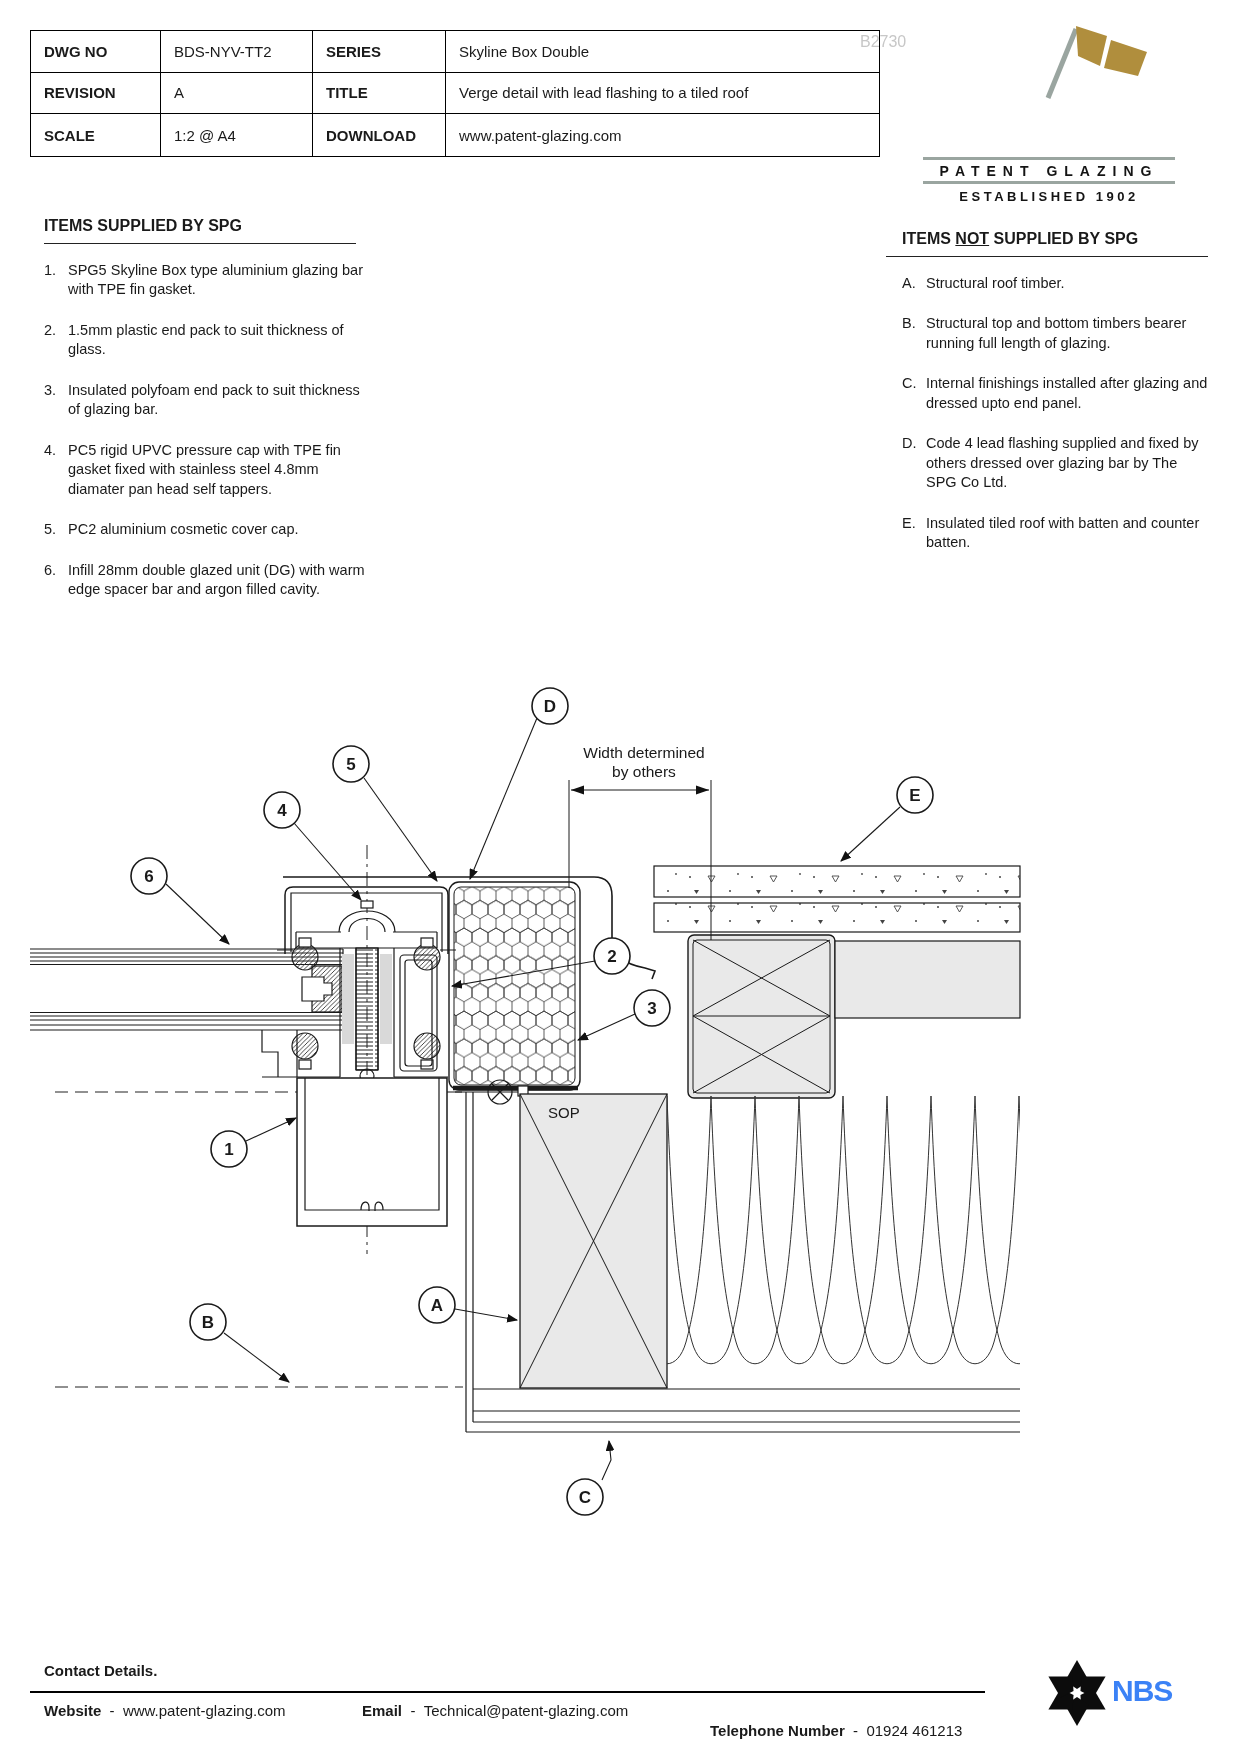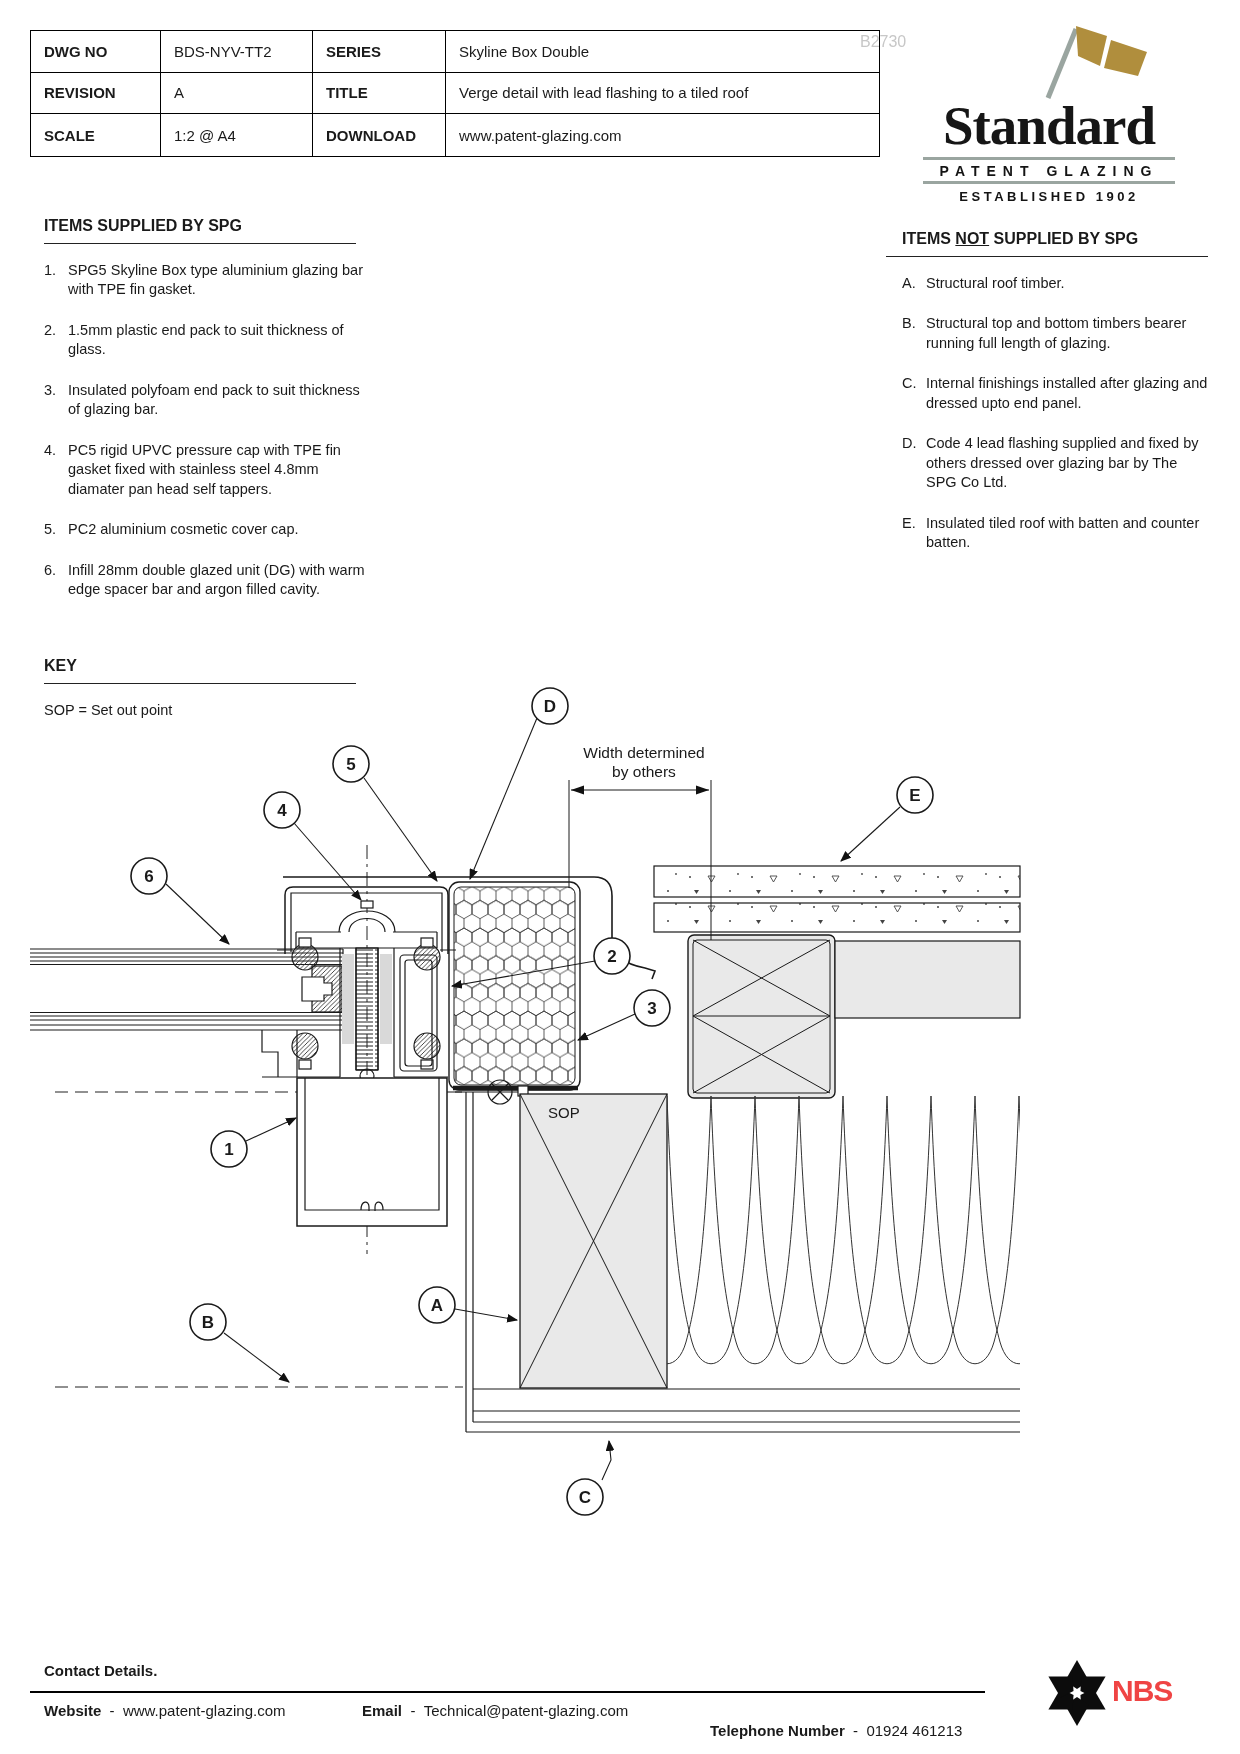--- a/index.html
+++ b/index.html
@@ -275,7 +275,6 @@
       <polygon points="33,0 64,10 57,40 35,30" fill="#b08e3d"></polygon>
       <polygon points="68,14 104,26 95,50 61,42" fill="#b08e3d"></polygon>
     </svg>
-    <div class="logo-name">Standard</div>
     <div class="logo-sub">PATENT GLAZING</div>
     <div class="logo-est">ESTABLISHED 1902</div>
   </div>

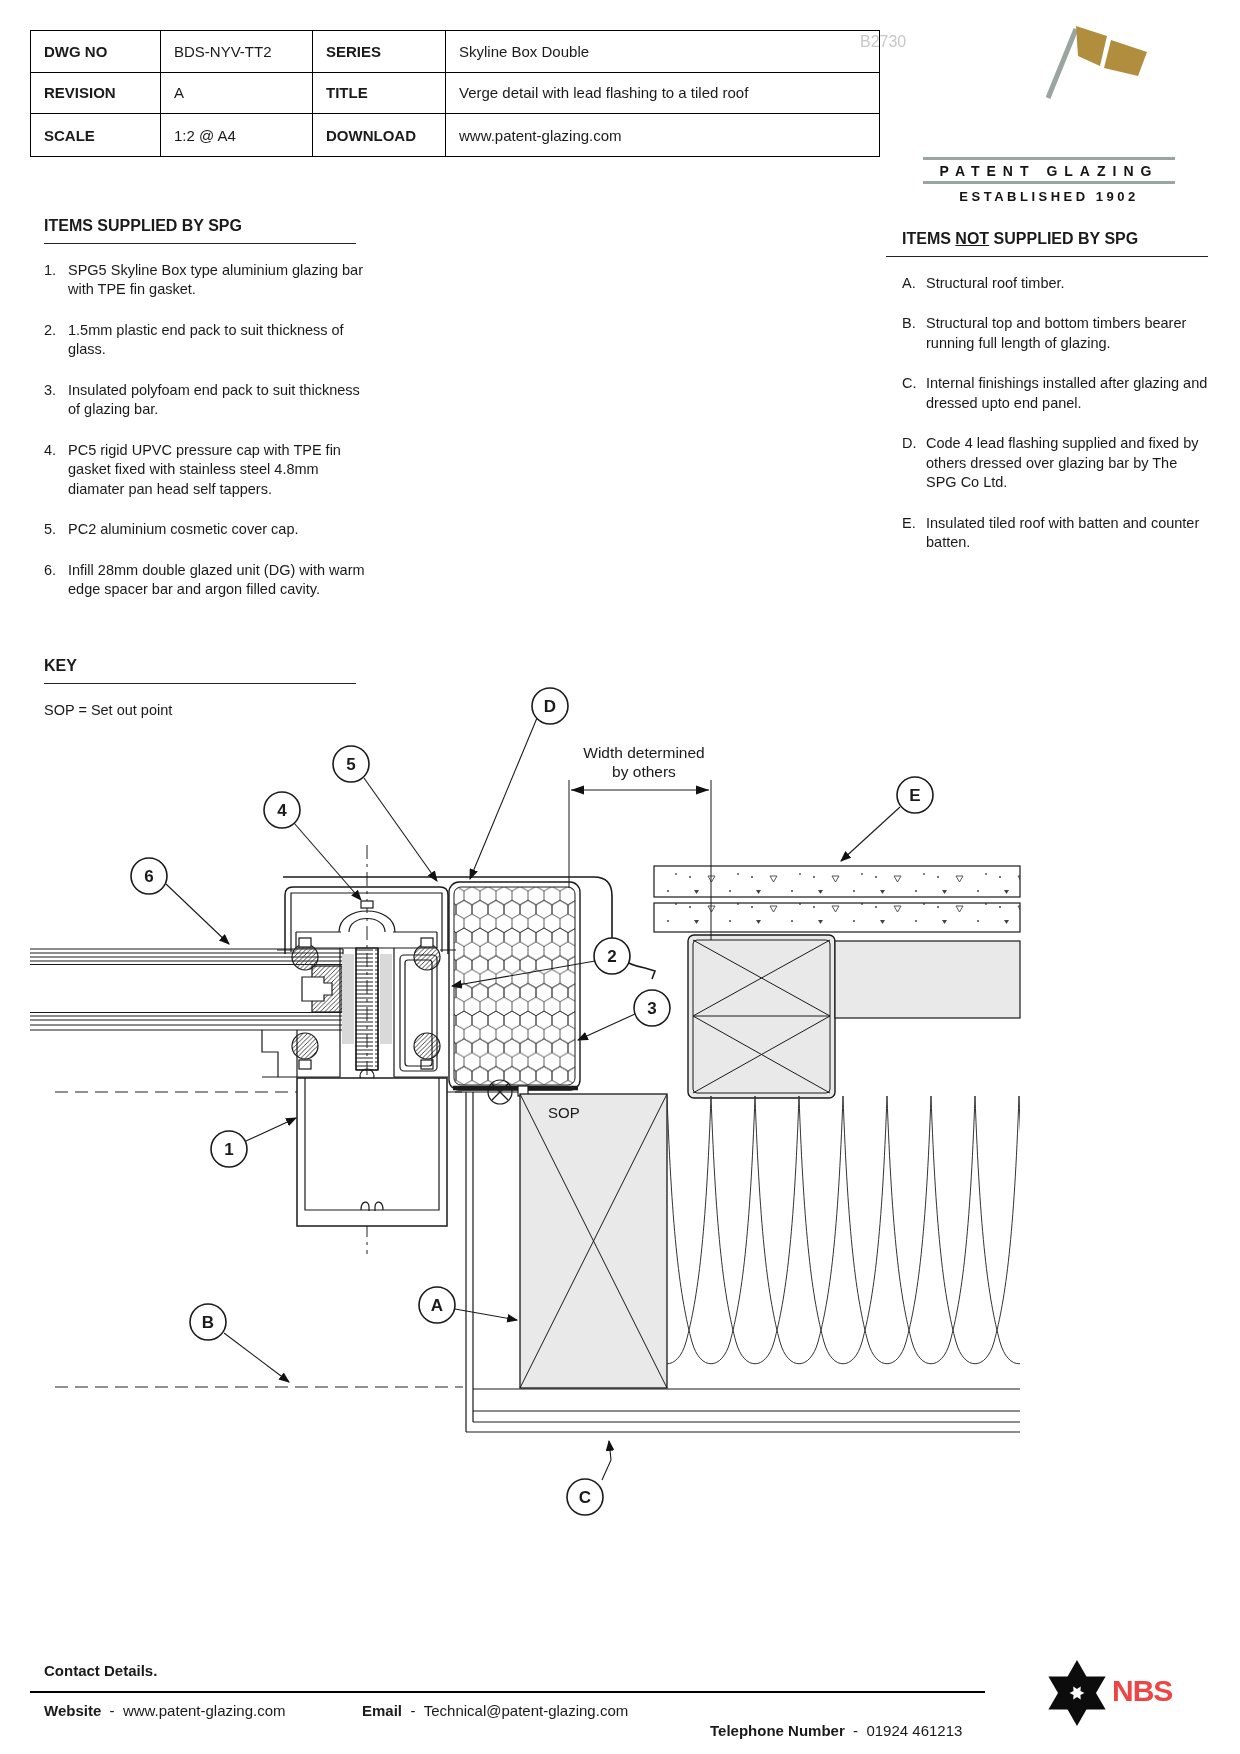--- a/index.html
+++ b/index.html
@@ -337,11 +337,6 @@
     </div>
   </div>
 
-  <div class="abs keyblock listcol">
-    <div class="lhead">KEY</div>
-    <div class="lrule" style="width:312px;"></div>
-    <div class="keynote">SOP = Set out point</div>
-  </div>
 
   <div class="abs f-head">Contact Details.</div>
   <div class="abs f-rule"></div>

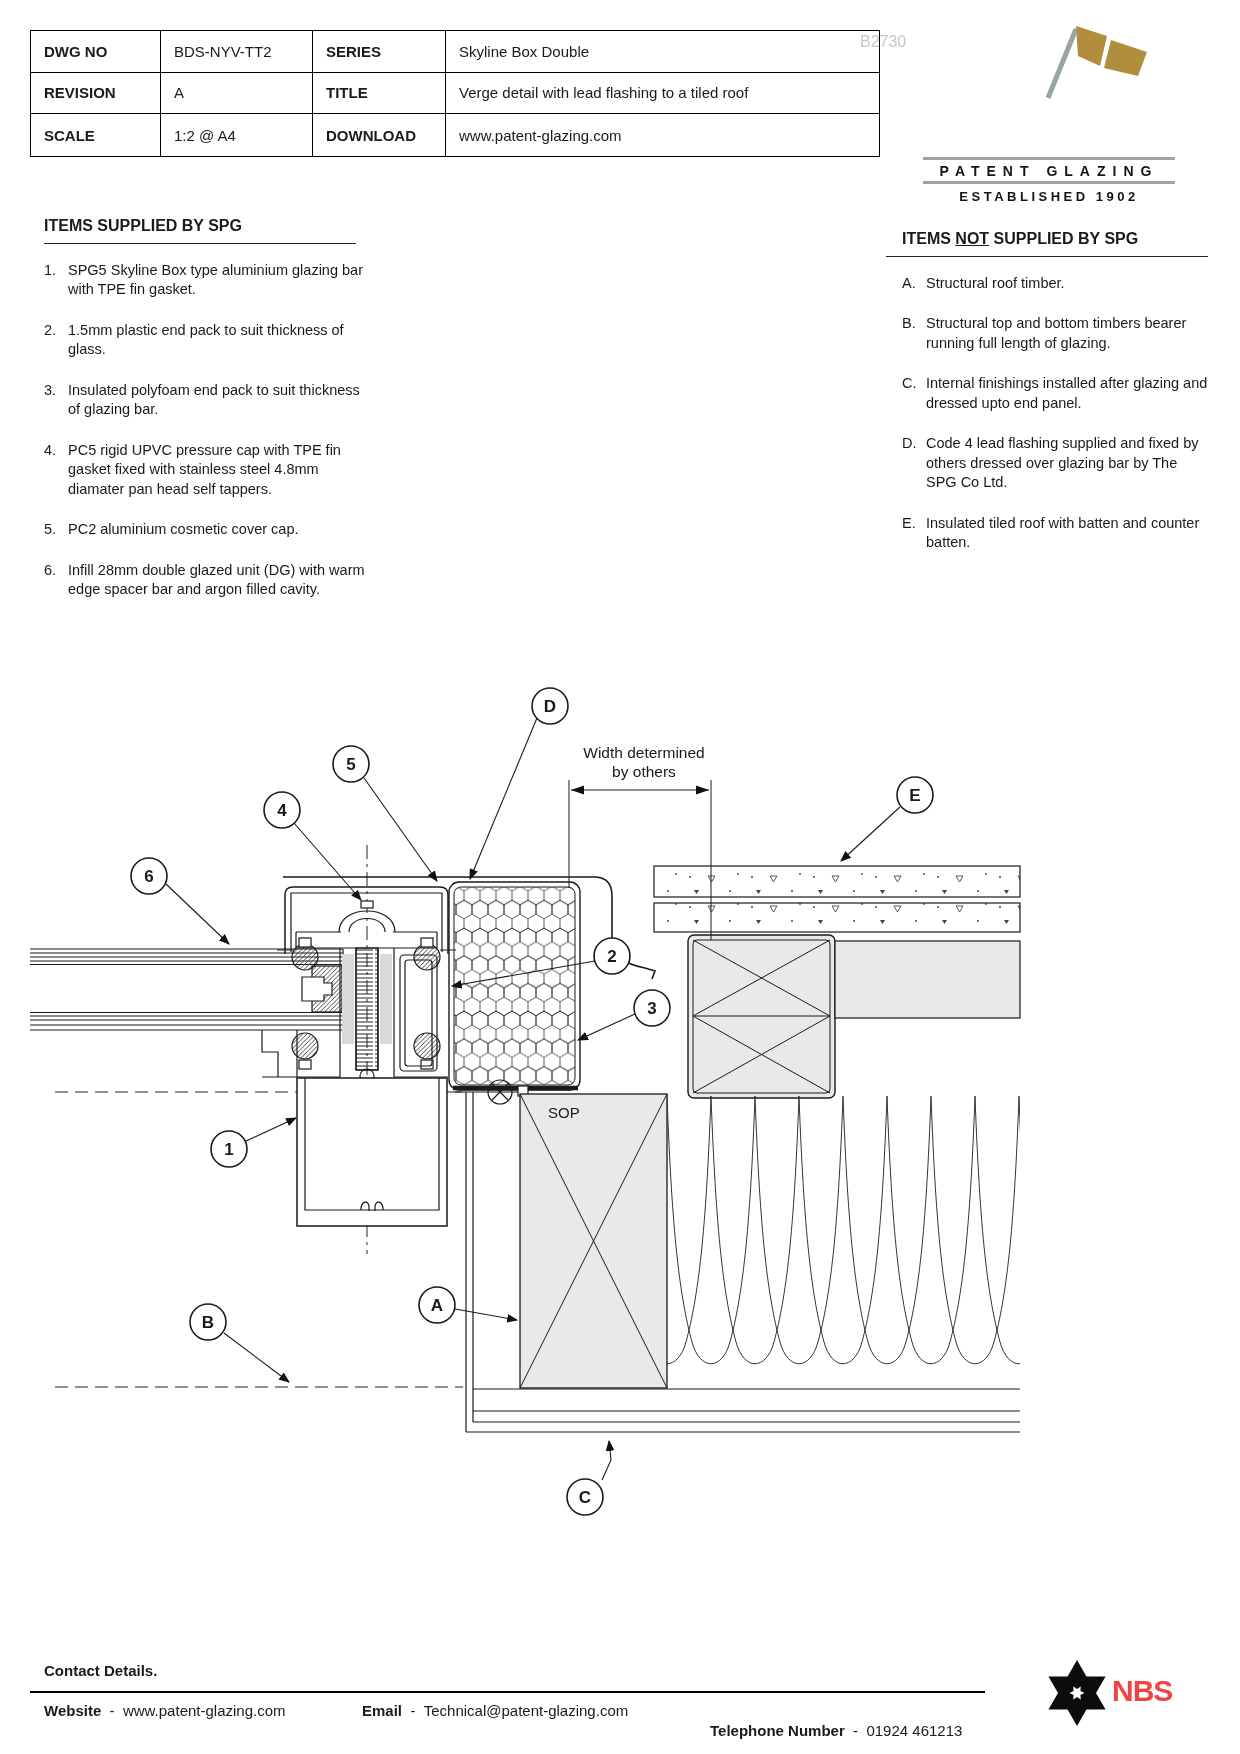--- a/index.html
+++ b/index.html
@@ -39,7 +39,7 @@
   .f-rule{left:30px;top:1691px;width:955px;border-top:2px solid #000;}
   .f-item{top:1702px;font-size:15px;white-space:nowrap;}
   .f-item b{font-weight:bold;}
-  .nbs-text{left:1112px;top:1674px;font-size:30px;font-weight:bold;letter-spacing:-1px;color:#ef4444;}
+  .nbs-text{left:1112px;top:1674px;font-size:30px;font-weight:bold;letter-spacing:-1px;color:#3b82f6;}
   svg text{font-family:"Liberation Sans",sans-serif;fill:#1a1a1a;}
   .drawing{left:0;top:0;}
 </style>

